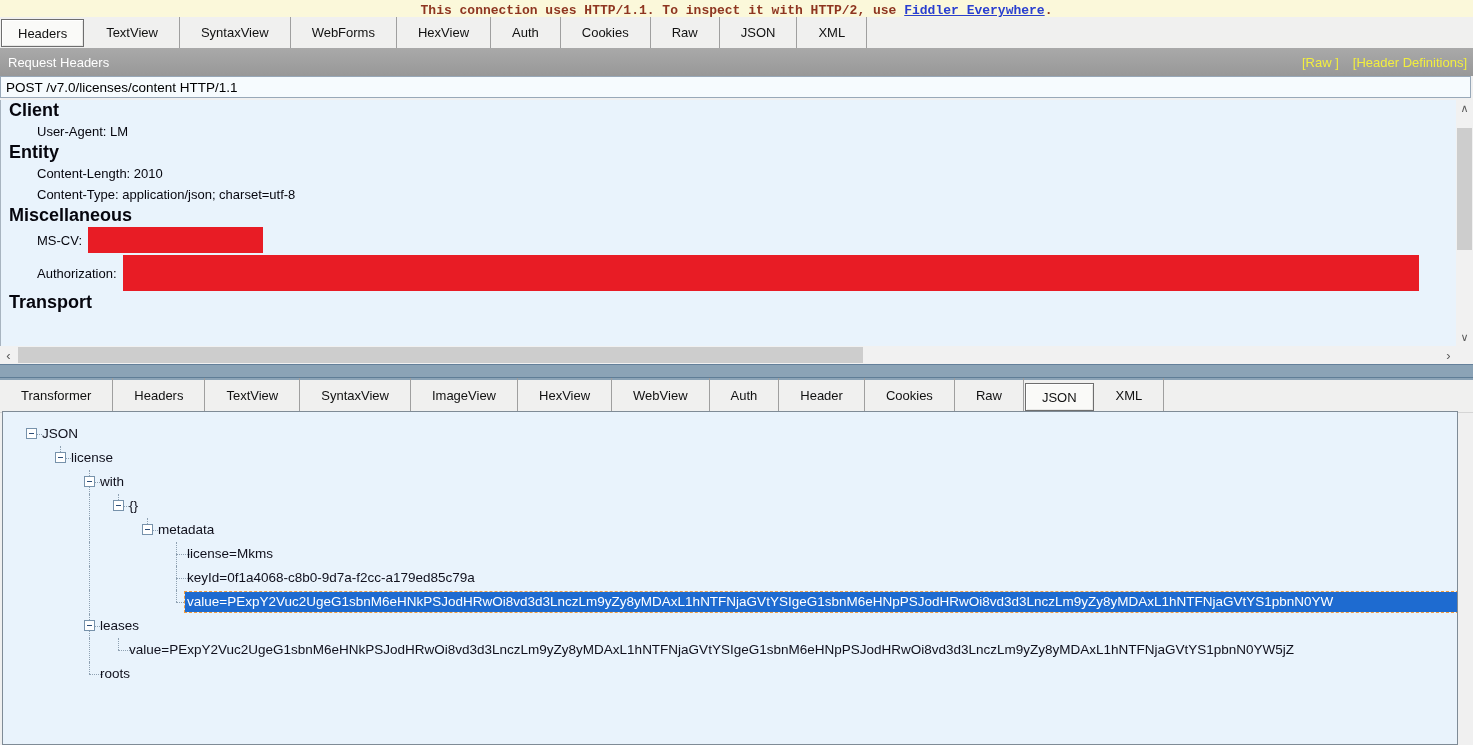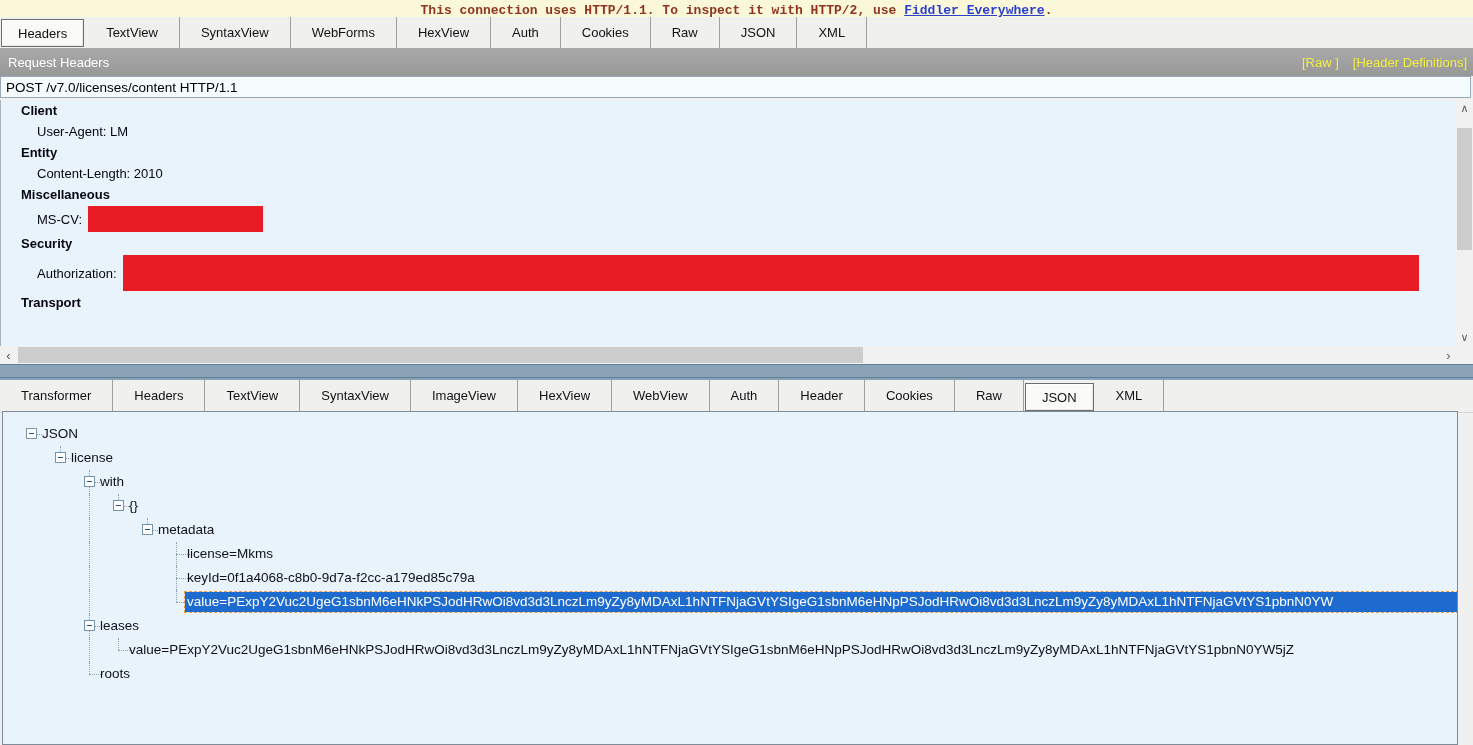--- a/index.html
+++ b/index.html
@@ -39,7 +39,7 @@
   
   .hpane{position:absolute;left:0;top:100px;width:1473px;height:246px;background:#e9f3fc;
          border-left:1px solid #a8b4c0;border-right:1px solid #a8b4c0;box-sizing:border-box;overflow:hidden;}
-  .hsec{font-weight:bold;font-size:13px;color:#06060e;padding-left:20px;white-space:nowrap;}
+  .hsec{font-weight:bold;font-size:18px;color:#06060e;padding-left:8px;white-space:nowrap;}
   .hitem{font-size:13px;color:#06060e;padding-left:36px;white-space:nowrap;display:flex;align-items:center;}
   .redact{display:inline-block;background:#e81c25;margin-left:6px;}
   .redact.short{width:175px;height:26px;}

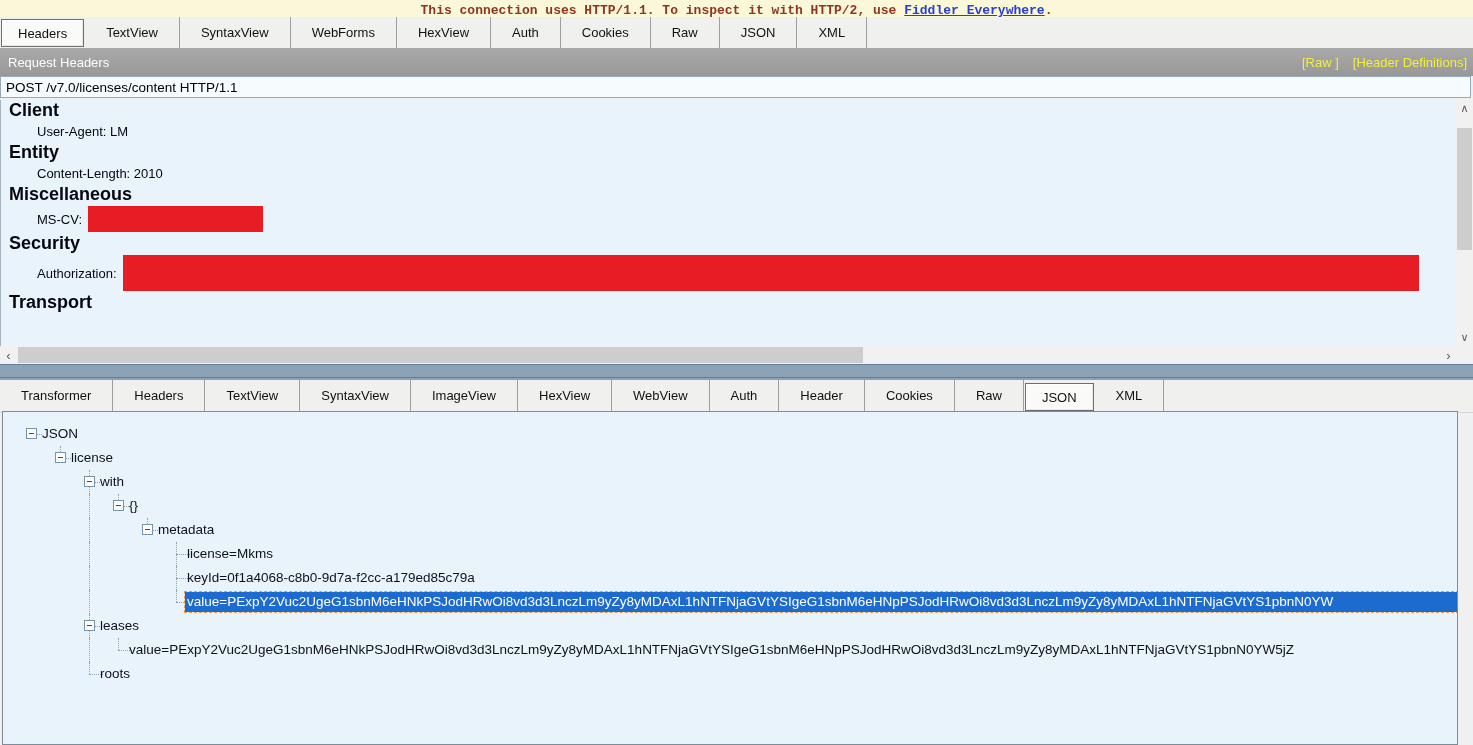--- a/index.html
+++ b/index.html
@@ -122,6 +122,9 @@
         <div class="hitem" style="height: 21px;">
           <span>Content-Length: 2010</span>
         </div>
+        <div class="hitem" style="height: 21px;">
+          <span>Content-Type: application/json; charset=utf-8</span>
+        </div>
         <div class="hsec" style="height: 21px; line-height: 21px;">Miscellaneous</div>
         <div class="hitem" style="height: 28px;">
           <span>MS-CV:</span>

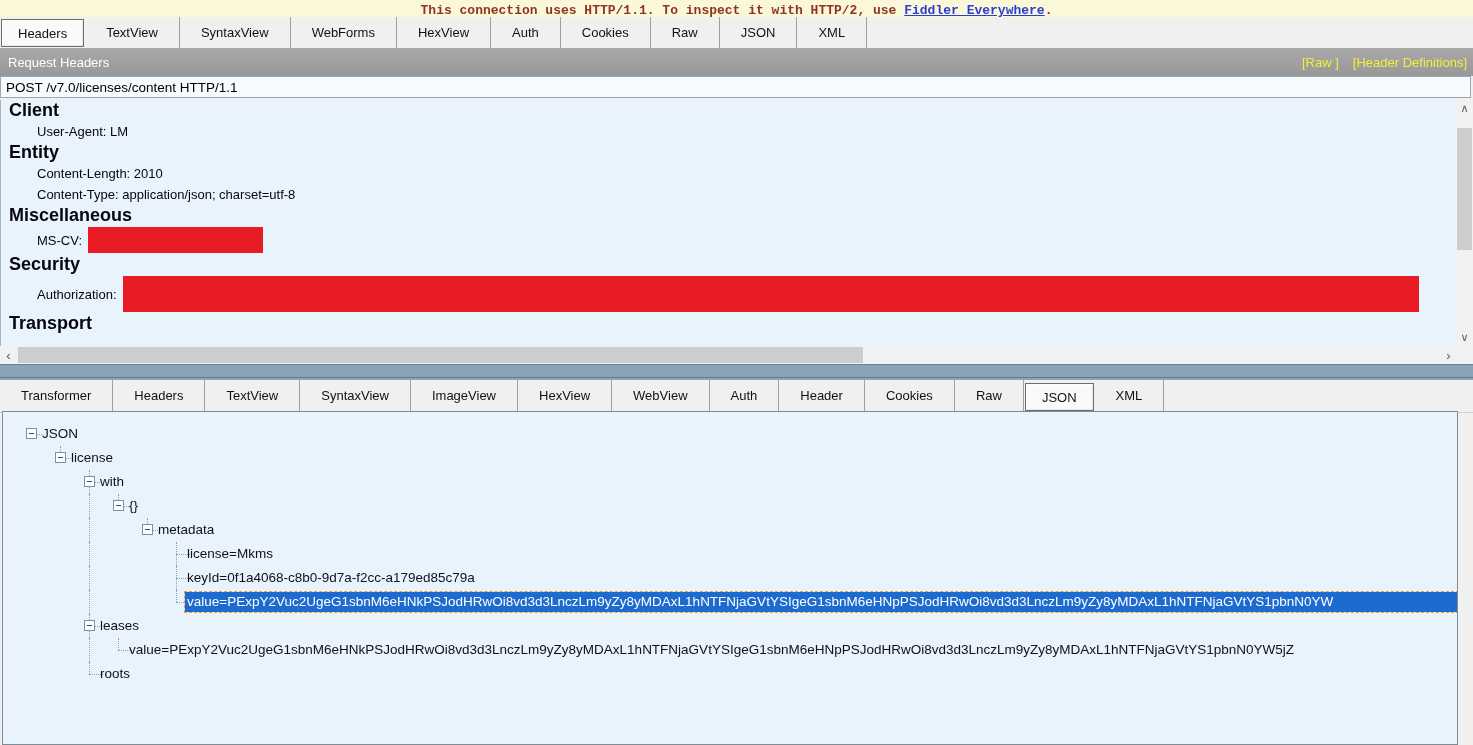--- a/index.html
+++ b/index.html
@@ -130,7 +130,6 @@
           <span>MS-CV:</span>
           <span class="redact short" style="background: rgb(232, 28, 37);"></span>
         </div>
-        <div class="hsec" style="height: 21px; line-height: 21px;">Security</div>
         <div class="hitem" style="height: 38px; align-items: center;">
           <span>Authorization:</span>
           <span class="redact long" style="background: rgb(232, 28, 37);"></span>

